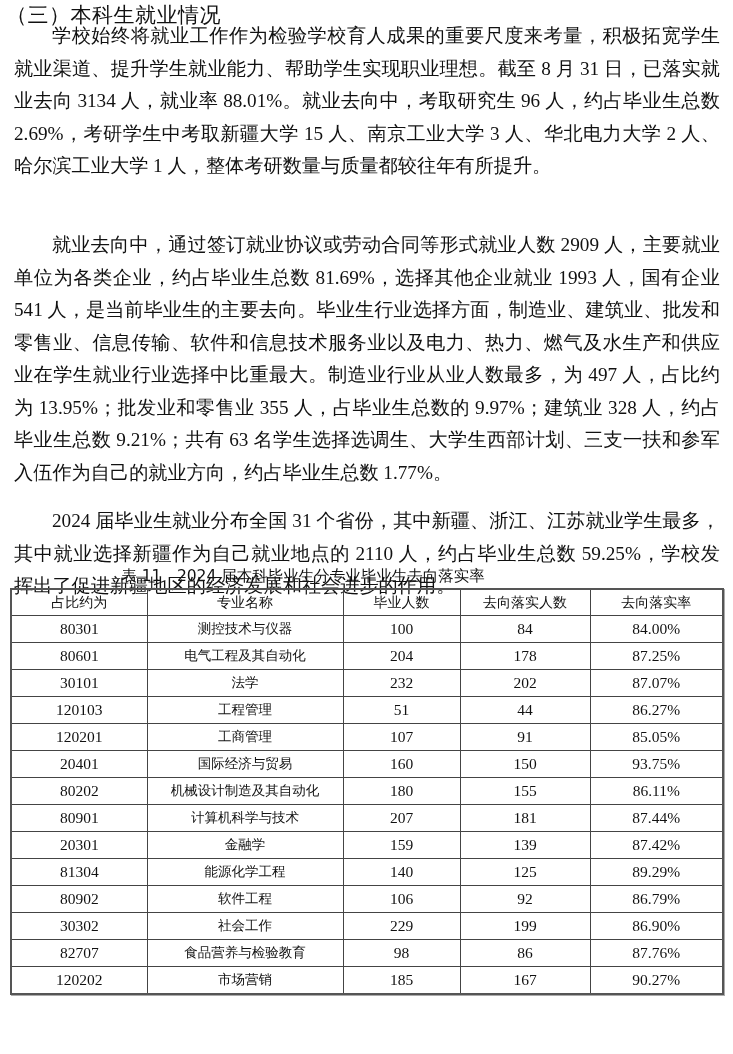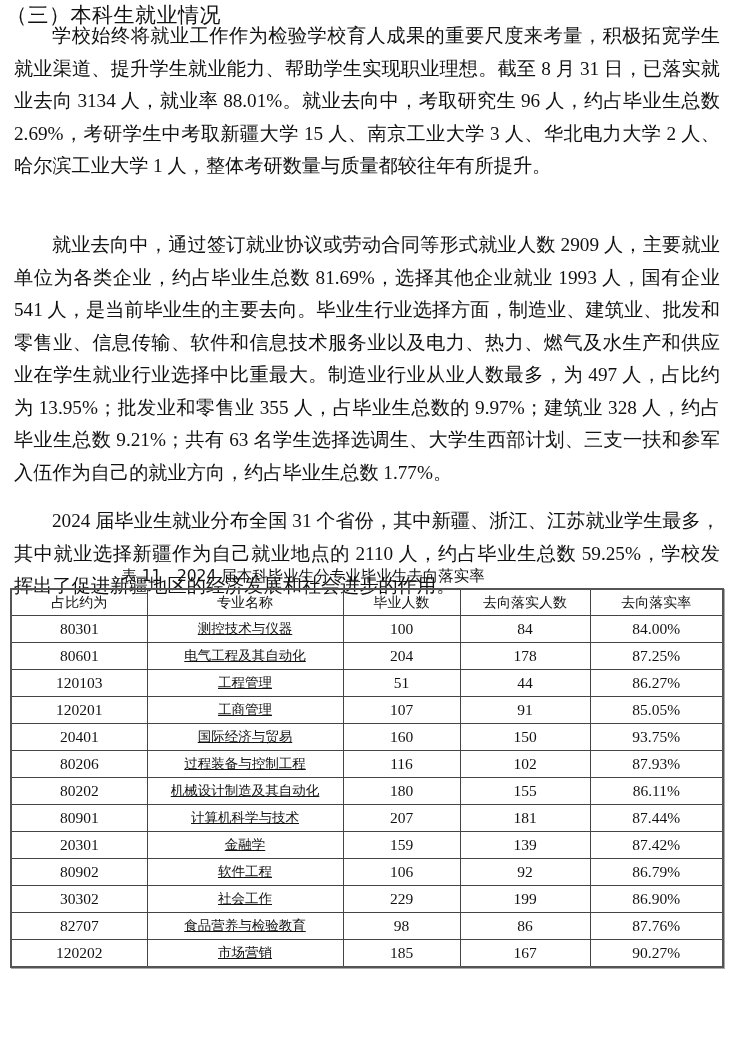--- a/index.html
+++ b/index.html
@@ -45,7 +45,6 @@
   table.data td.name {
     font-family: "DejaVu Sans", "Liberation Sans", sans-serif;
     font-size: 13.5px;
-    text-decoration: underline;
   }
   col.c1 { width: 136px; } col.c2 { width: 196px; } col.c3 { width: 117px; }
   col.c4 { width: 130px; } col.c5 { width: 133px; }

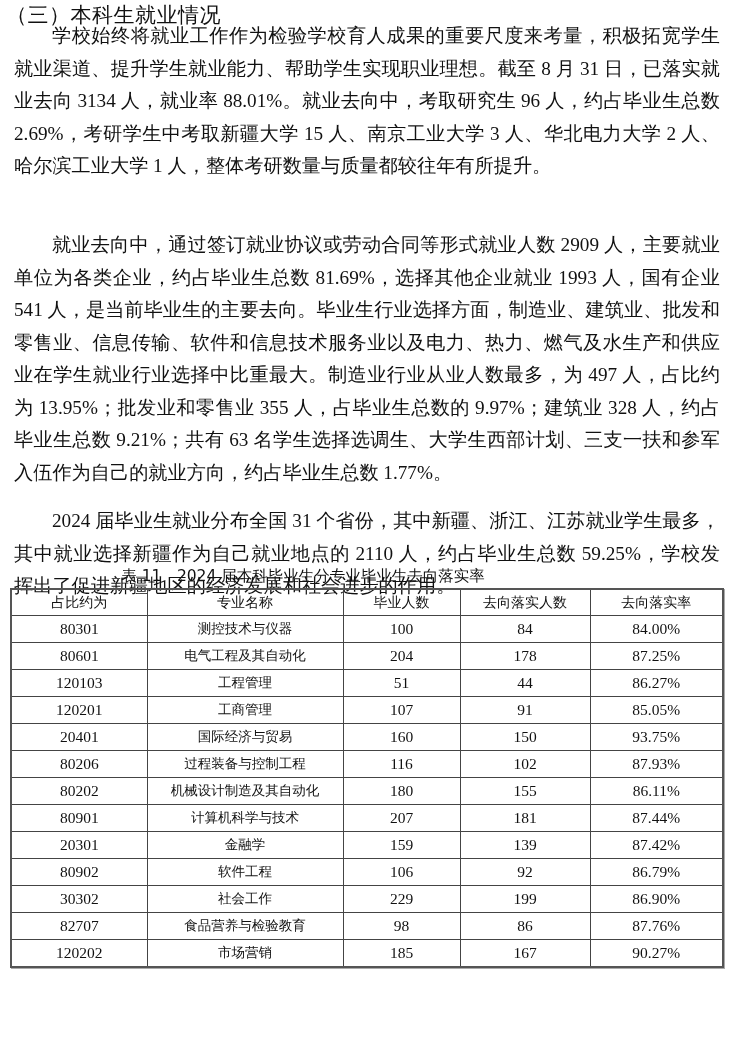--- a/index.html
+++ b/index.html
@@ -93,6 +93,13 @@
         <td>87.25%</td>
       </tr>
       <tr>
+        <td>30101</td>
+        <td class="name">法学</td>
+        <td>232</td>
+        <td>202</td>
+        <td>87.07%</td>
+      </tr>
+      <tr>
         <td>120103</td>
         <td class="name">工程管理</td>
         <td>51</td>

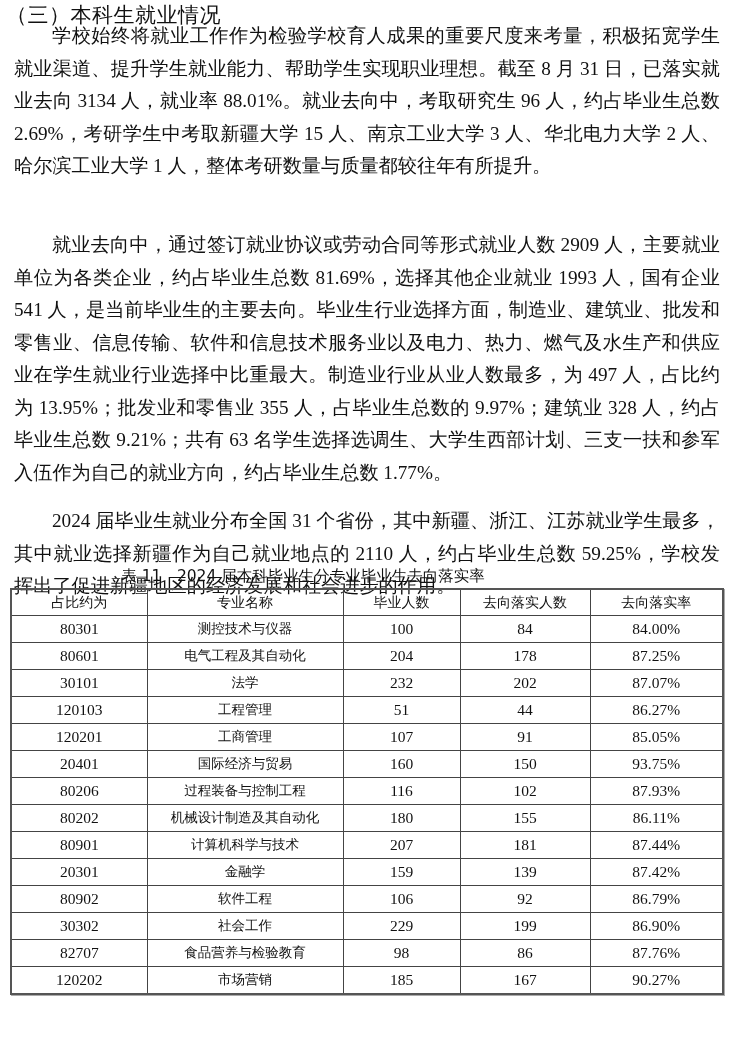--- a/index.html
+++ b/index.html
@@ -121,13 +121,6 @@
         <td>93.75%</td>
       </tr>
       <tr>
-        <td>80206</td>
-        <td class="name">过程装备与控制工程</td>
-        <td>116</td>
-        <td>102</td>
-        <td>87.93%</td>
-      </tr>
-      <tr>
         <td>80202</td>
         <td class="name">机械设计制造及其自动化</td>
         <td>180</td>

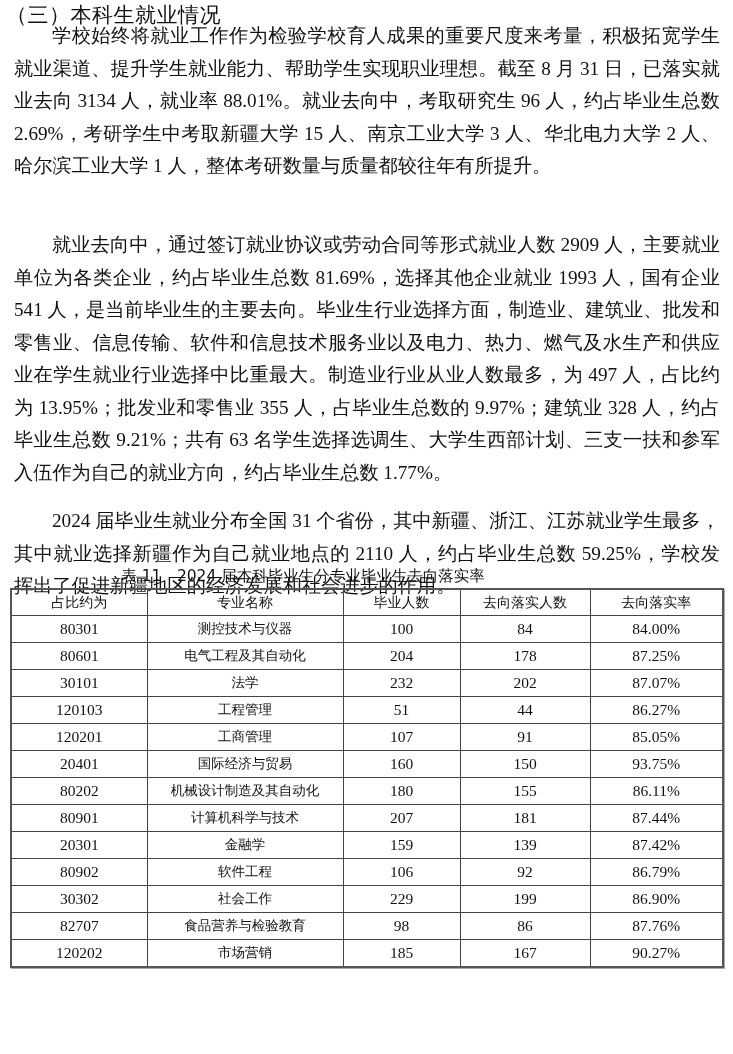--- a/index.html
+++ b/index.html
@@ -142,6 +142,13 @@
         <td>87.42%</td>
       </tr>
       <tr>
+        <td>81304</td>
+        <td class="name">能源化学工程</td>
+        <td>140</td>
+        <td>125</td>
+        <td>89.29%</td>
+      </tr>
+      <tr>
         <td>80902</td>
         <td class="name">软件工程</td>
         <td>106</td>

